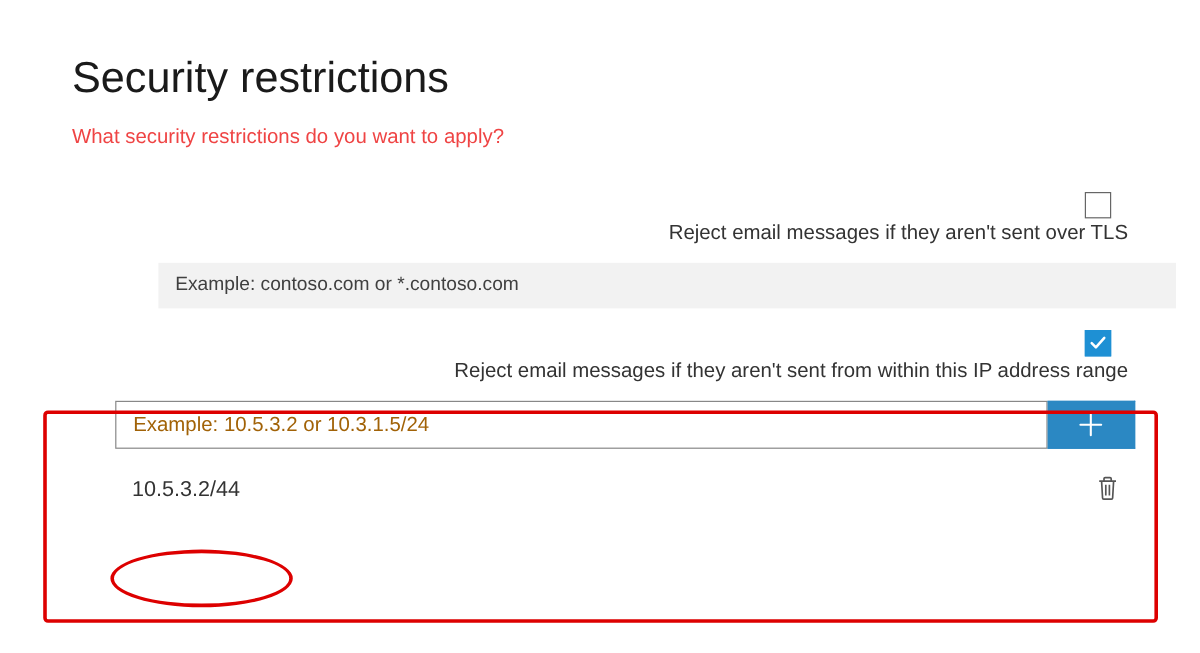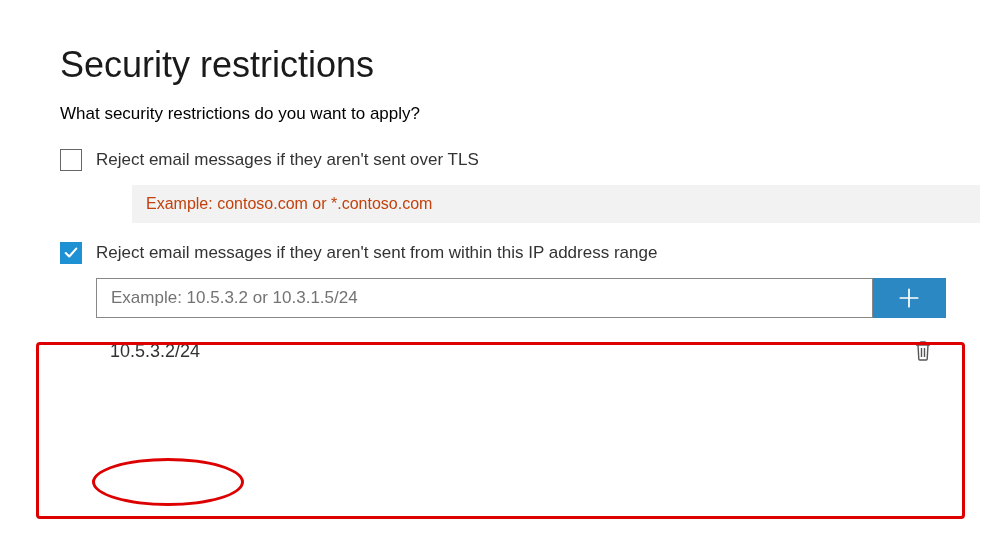--- a/index.html
+++ b/index.html
@@ -24,8 +24,8 @@
   }
   .subtitle {
     font-size: 17px;
-    color: #000000;
-    margin: 0 0 24px 0;
+    color: #ef4444;
+    margin: 0 0 36px 0;
   }
   .row {
     display: flex;

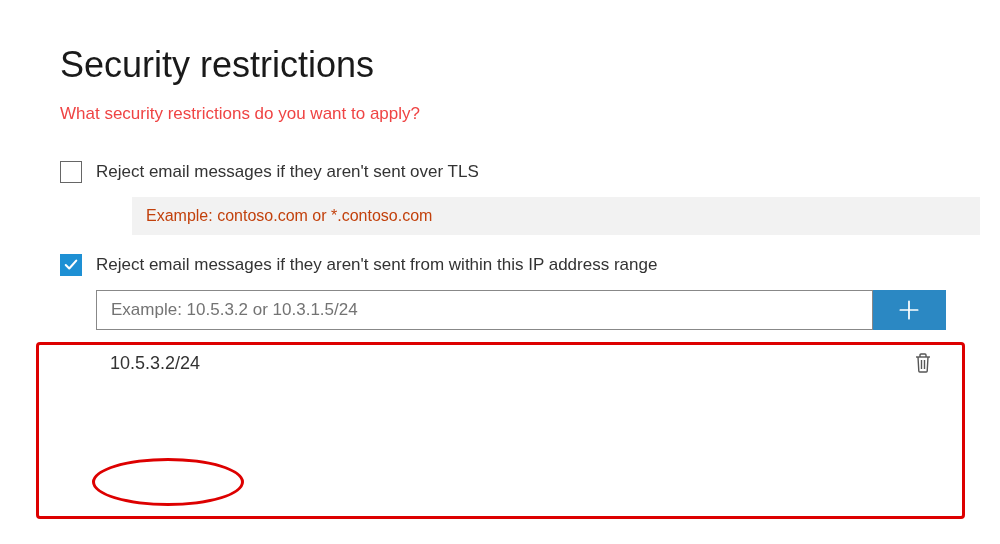--- a/index.html
+++ b/index.html
@@ -31,6 +31,7 @@
     display: flex;
     align-items: flex-end;
     margin-bottom: 14px;
+    flex-direction: column;
   }
   .checkbox {
     width: 22px;

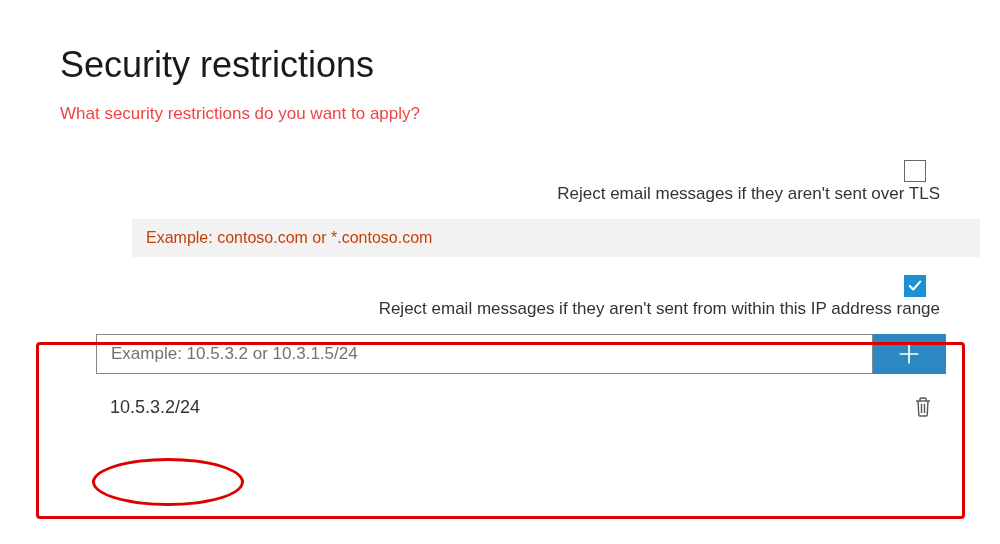--- a/index.html
+++ b/index.html
@@ -69,7 +69,7 @@
   .placeholder-box {
     background: #f2f2f2;
     font-size: 16px;
-    color: #c2410c;
+    color: #404040;
     padding: 10px 14px;
     margin-top: 6px;
     margin-bottom: 18px;

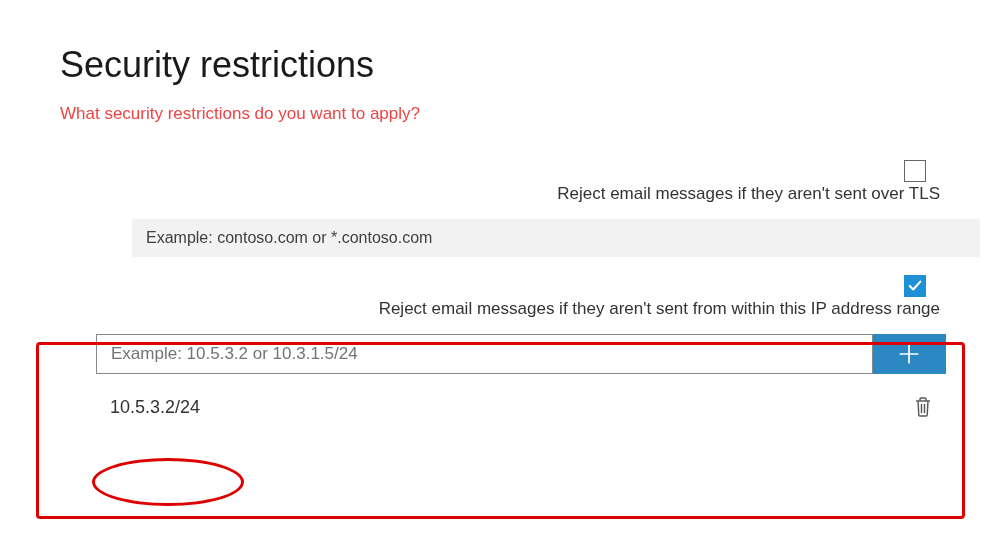--- a/index.html
+++ b/index.html
@@ -87,7 +87,7 @@
     border: 1px solid #888;
     padding: 9px 14px;
     font-size: 17px;
-    color: #737373;
+    color: #a16207;
     box-sizing: border-box;
   }
   .add-btn {

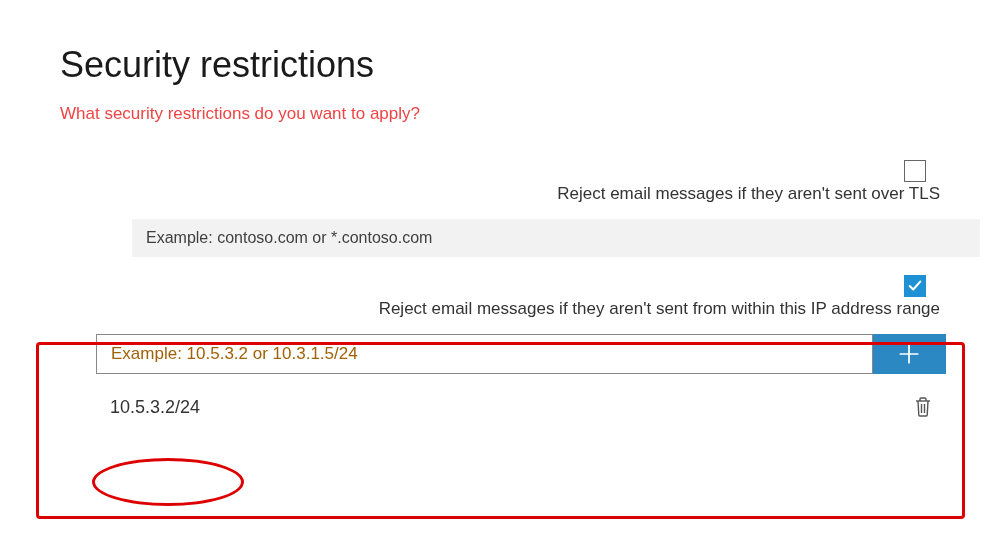--- a/index.html
+++ b/index.html
@@ -178,7 +178,7 @@
     </div>
 
     <div class="ip-entry-row">
-      <span class="ip-entry-text">10.5.3.2/24</span>
+      <span class="ip-entry-text">10.5.3.2/44</span>
       <div class="trash-btn">
         <svg width="20" height="22" viewBox="0 0 20 22">
           <path d="M3 5 H17" stroke="#555" stroke-width="1.4" fill="none"></path>

